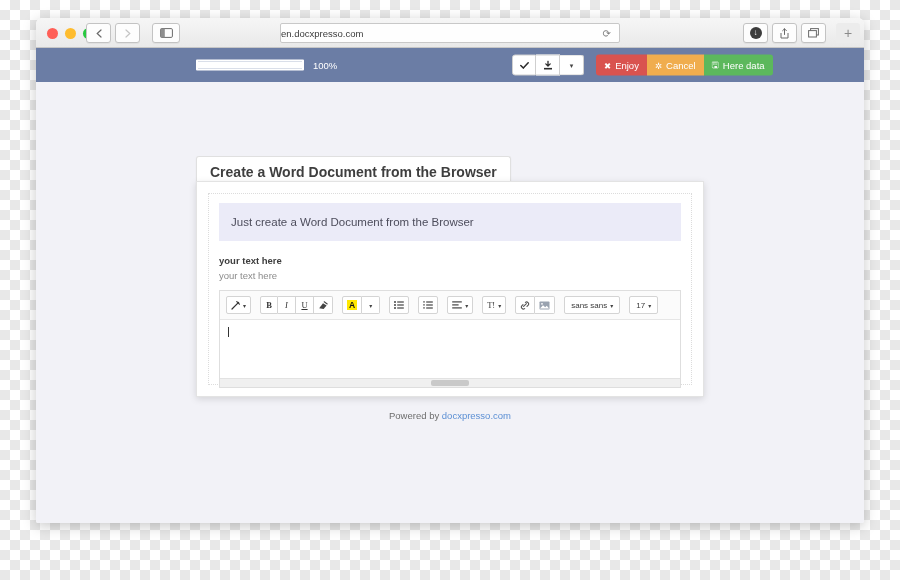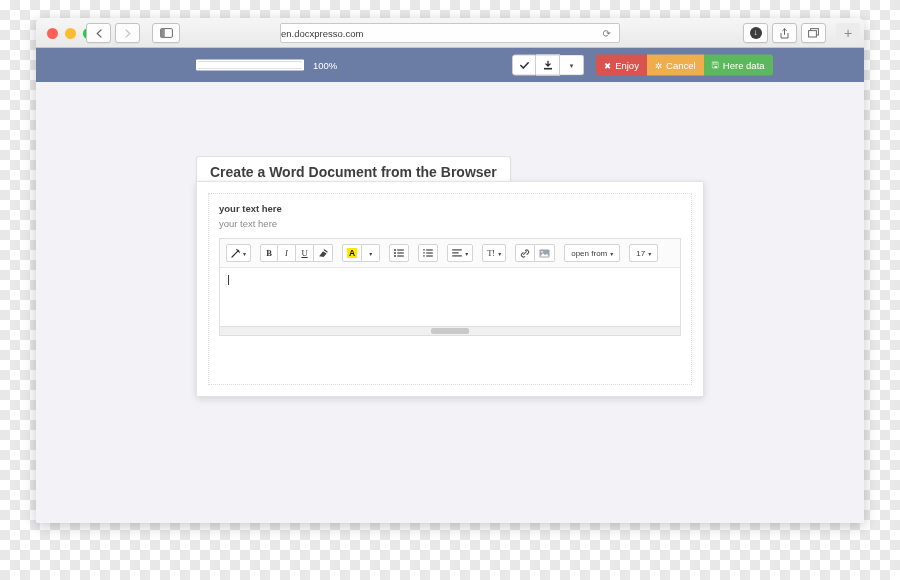--- a/index.html
+++ b/index.html
@@ -358,6 +358,9 @@
     <div class="card">
       <div class="card-inner">
 
+        <div class="banner">
+          <span>Just create a Word Document from the Browser</span>
+        </div>
 
         <div class="field-label">your text here</div>
         <div class="field-desc">your text here</div>

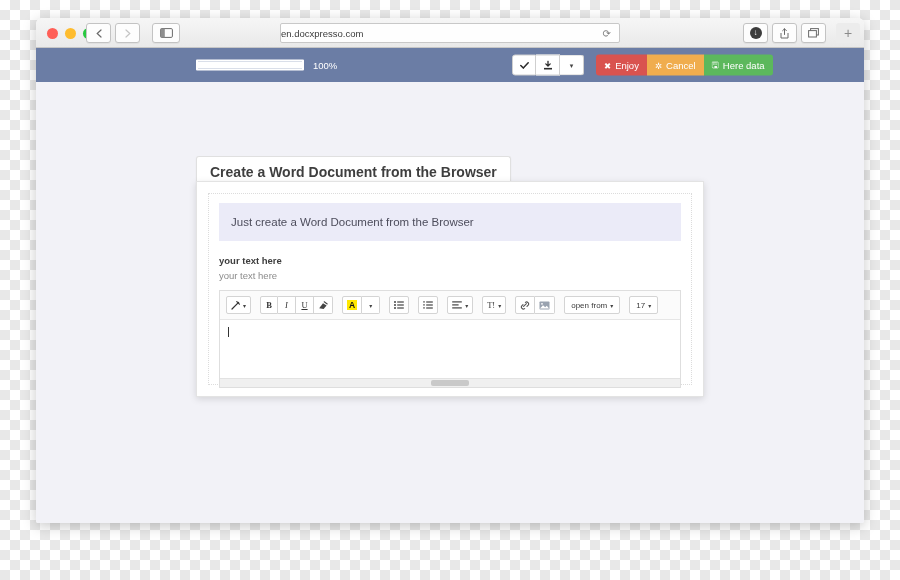--- a/index.html
+++ b/index.html
@@ -458,7 +458,7 @@
 
             <div class="tb-group">
               <div class="tb-btn tb-select">
-                <span>open from</span>
+                <span>sans sans</span>
                 <span class="tb-caret">▾</span>
               </div>
             </div>

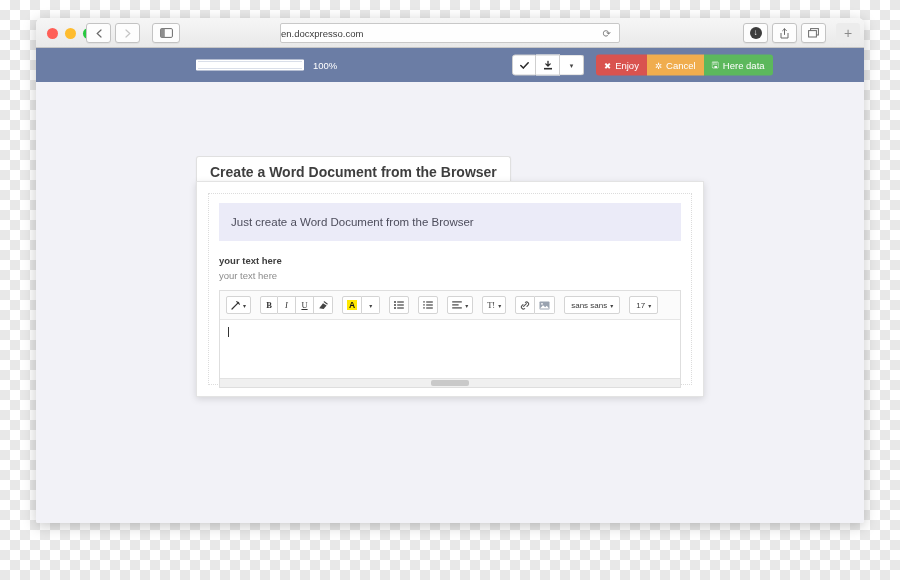--- a/index.html
+++ b/index.html
@@ -482,6 +482,9 @@
       </div>
     </div>
 
+    <div class="footer">
+      <span>Powered by </span><a href="#">docxpresso.com</a>
+    </div>
 
   </div>
 </div>

